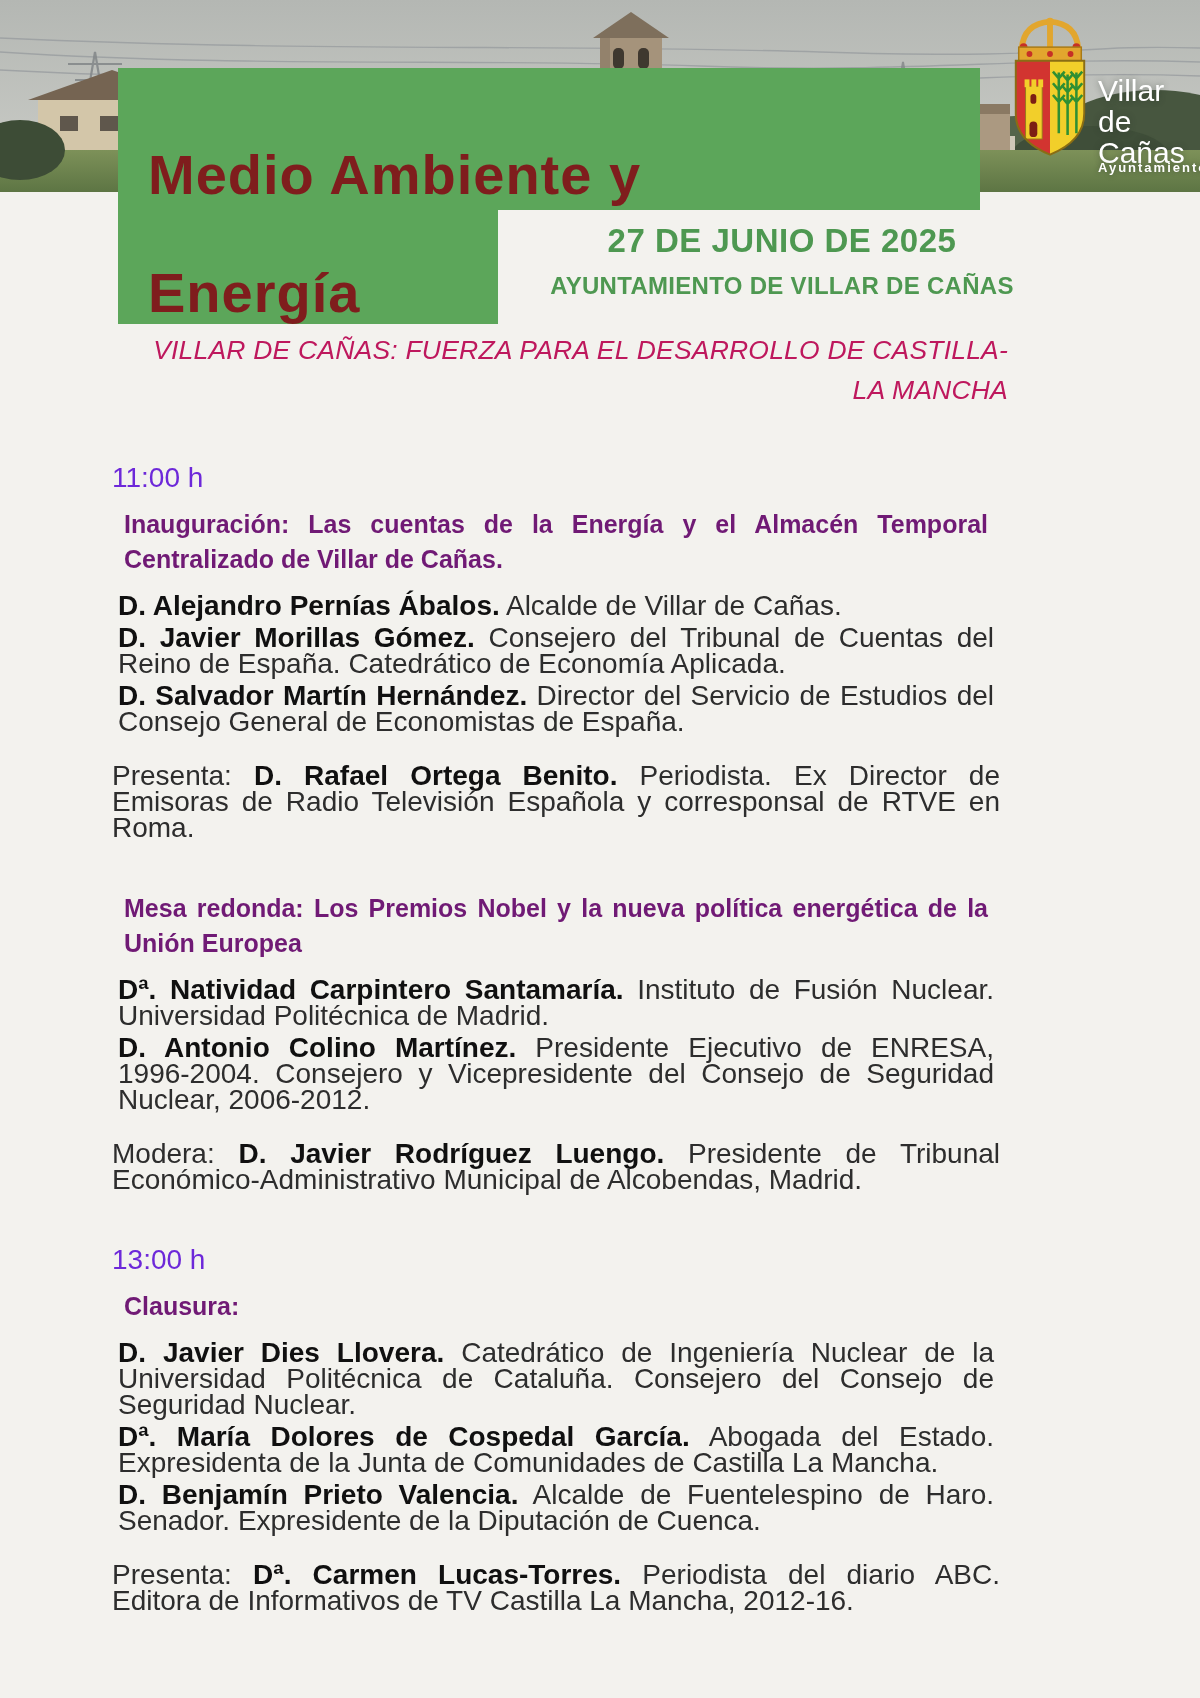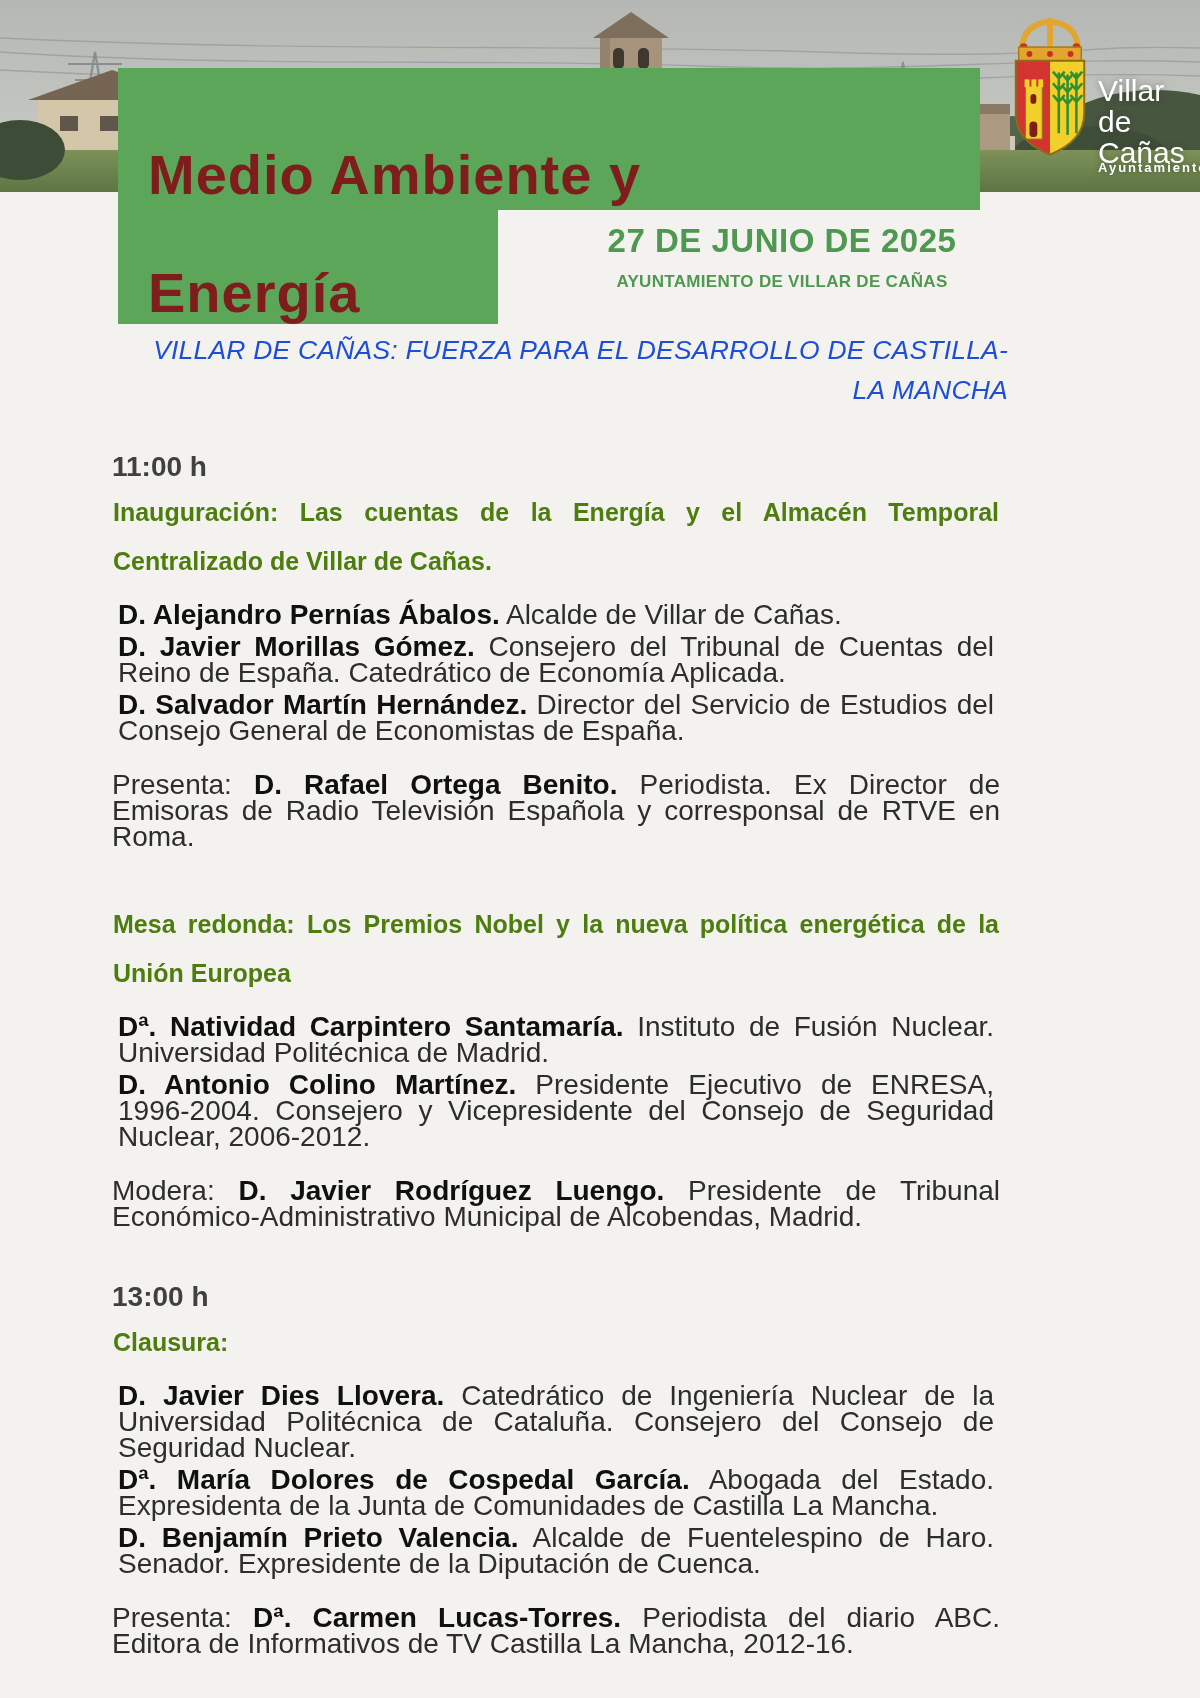--- a/index.html
+++ b/index.html
@@ -27,7 +27,7 @@
     color:#4e9851;font-weight:bold;padding-left:27px;
   }
   .date-line{font-size:33px;letter-spacing:0.5px;}
-  .org-line{font-size:17px;margin-top:12px;letter-spacing:0.3px;}
+  .org-line{font-size:24px;margin-top:12px;letter-spacing:0.3px;}
   
   .logo{position:absolute;left:1002px;top:10px;width:196px;height:175px;}
   .logo .shield{position:absolute;left:4px;top:2px;width:88px;height:168px;}

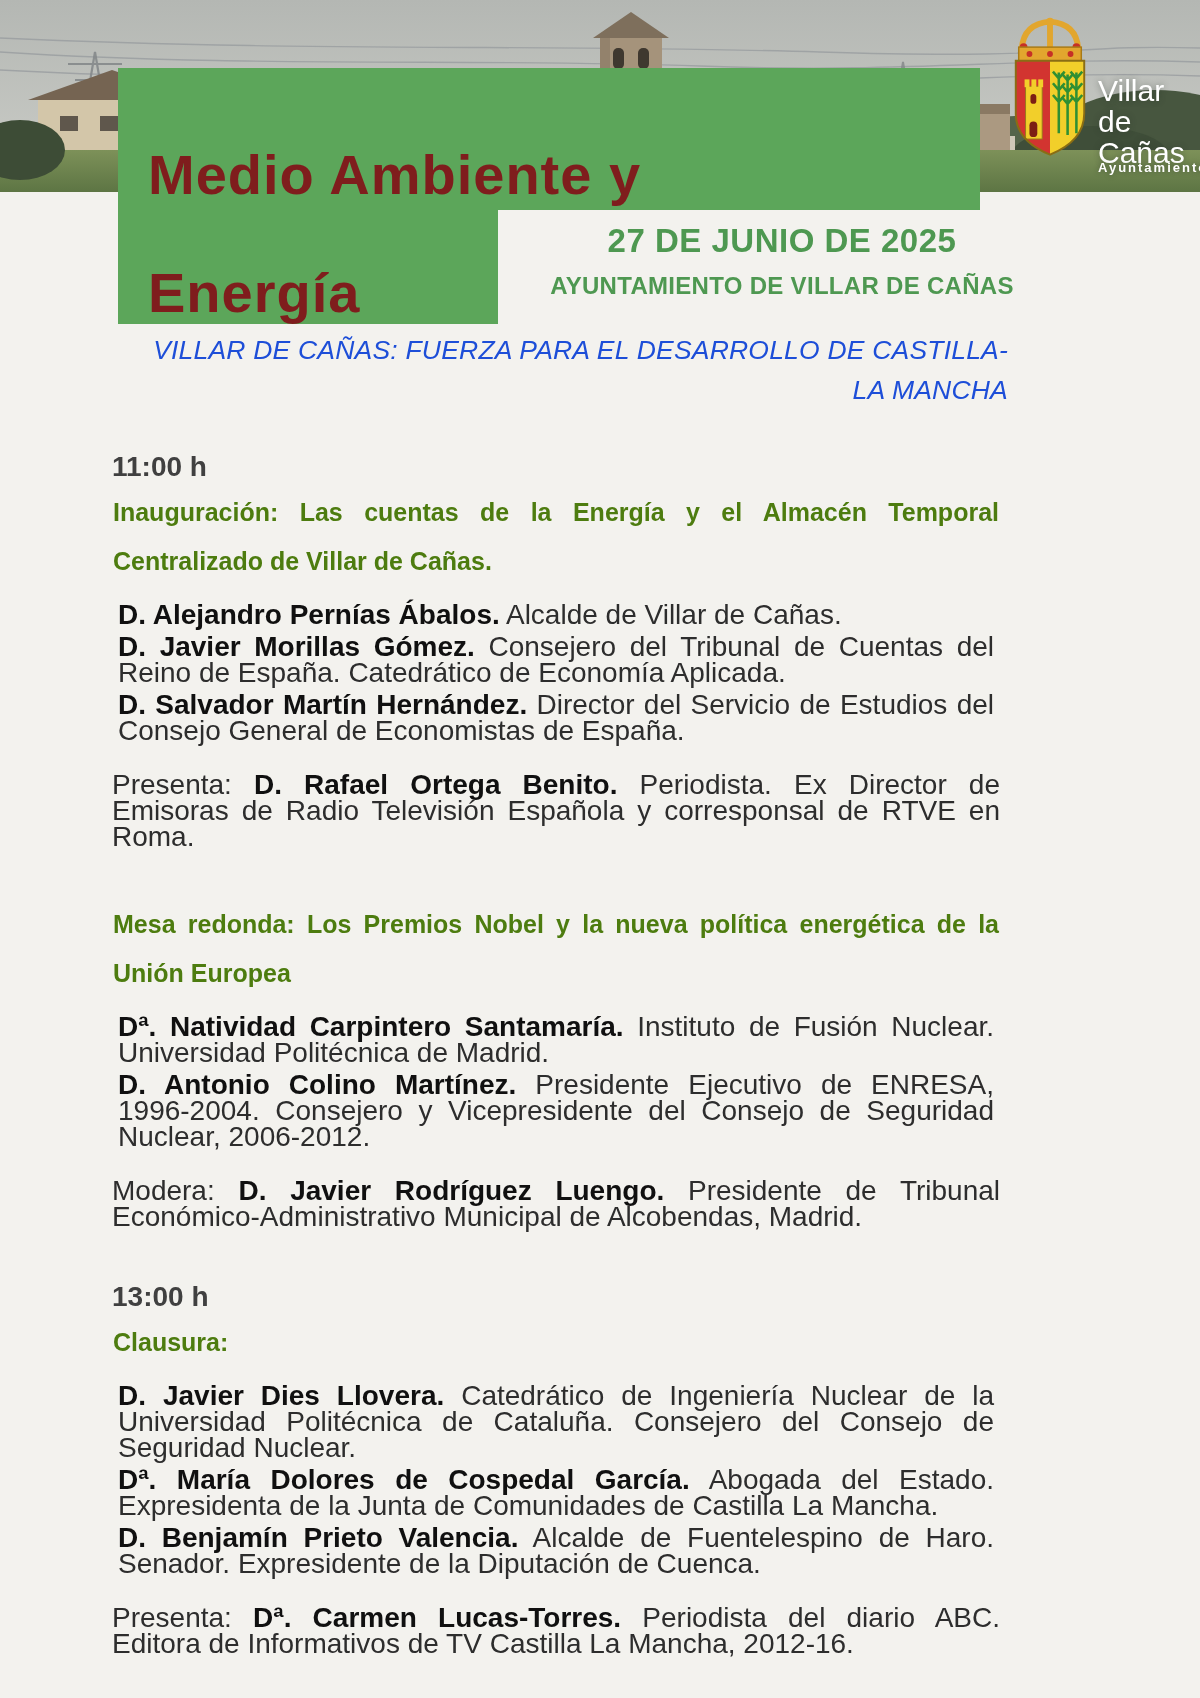--- a/index.html
+++ b/index.html
@@ -44,7 +44,7 @@
   
   .subtitle{
     position:absolute;left:112px;top:330px;width:896px;
-    text-align:right;font-style:italic;color:#1d4ed8;
+    text-align:right;font-style:italic;color:#be185d;
     font-size:26.5px;line-height:40px;font-weight:500;letter-spacing:0.2px;
   }
   

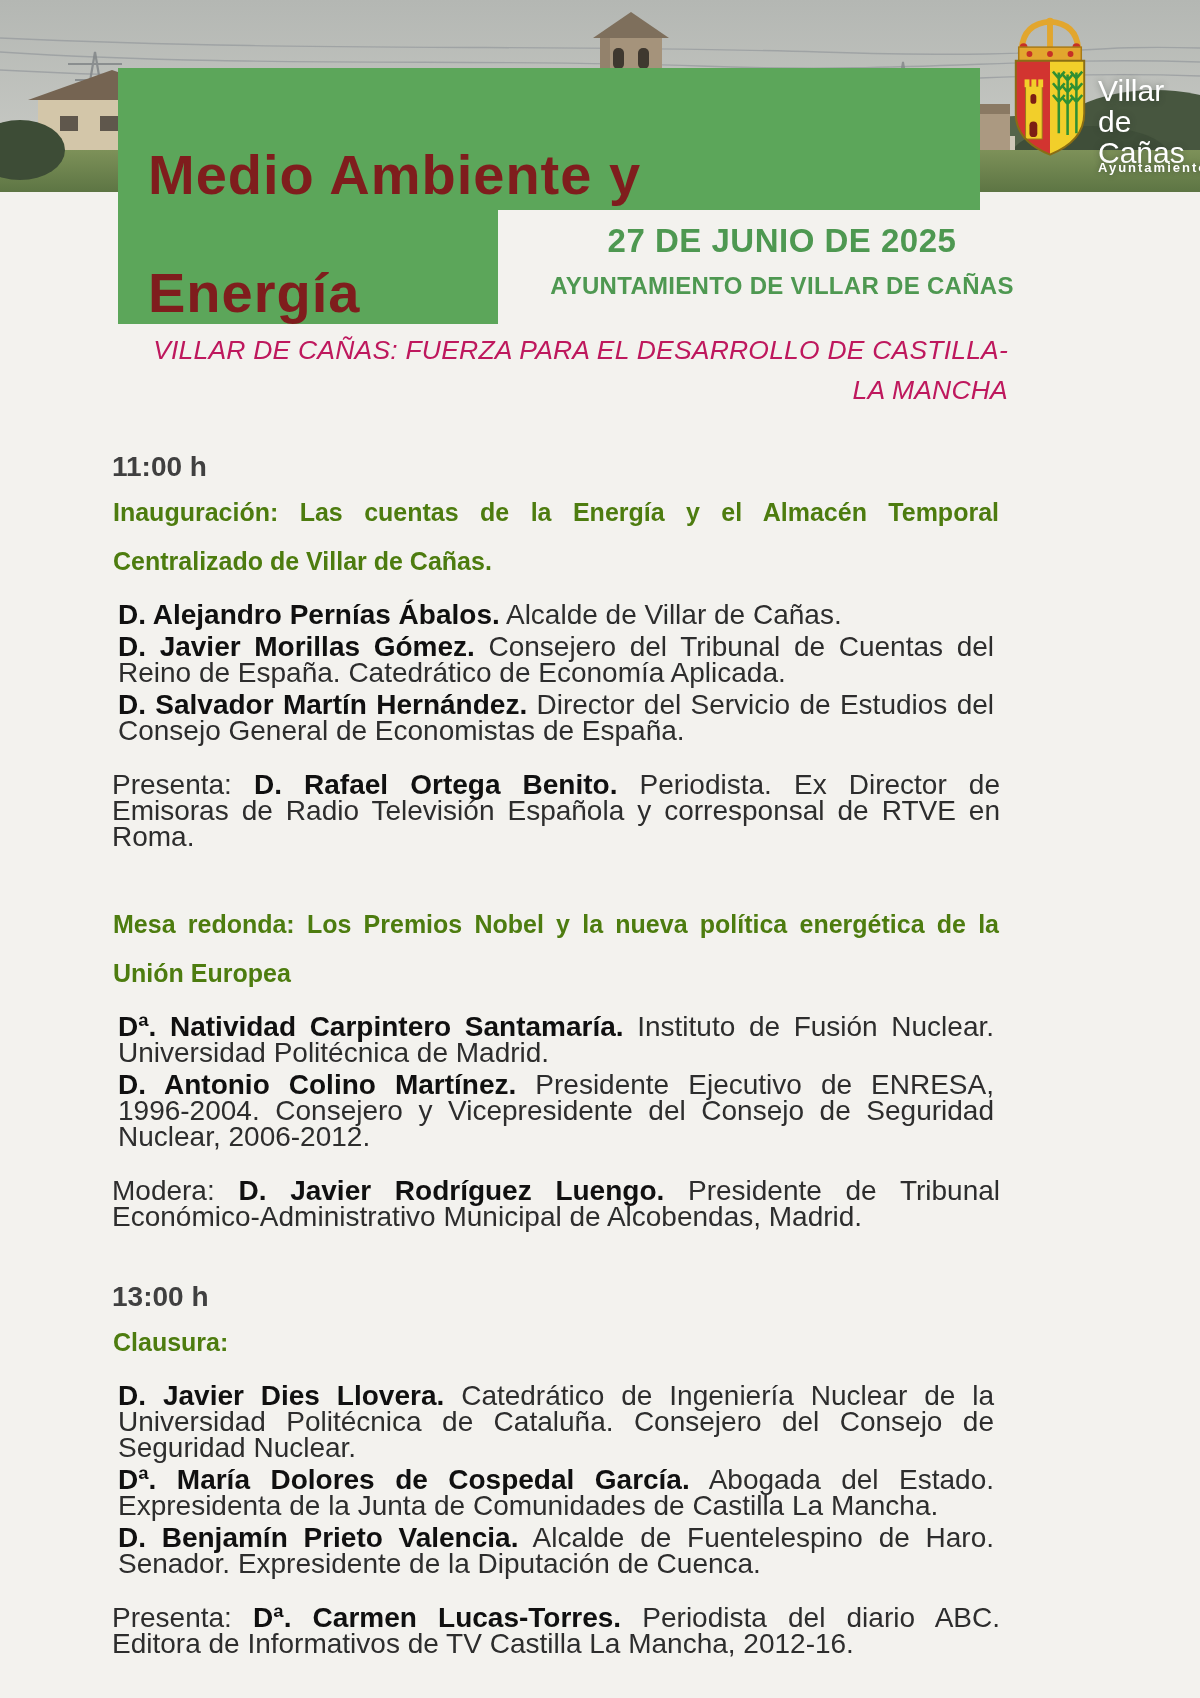--- a/index.html
+++ b/index.html
@@ -53,7 +53,7 @@
   .session + .session{margin-top:50px;}
   .session-2{margin-top:50px;}
   .session-3{margin-top:26px;}
-  .time{font-size:28px;line-height:34px;font-weight:700;color:#404040;margin:0 0 4px 0;}
+  .time{font-size:28px;line-height:34px;font-weight:400;color:#6d28d9;margin:11px 0 4px 0;}
   .session-title{
     font-size:25px;line-height:49px;font-weight:bold;color:#4d7c0f;
     margin:1px;text-align:justify;

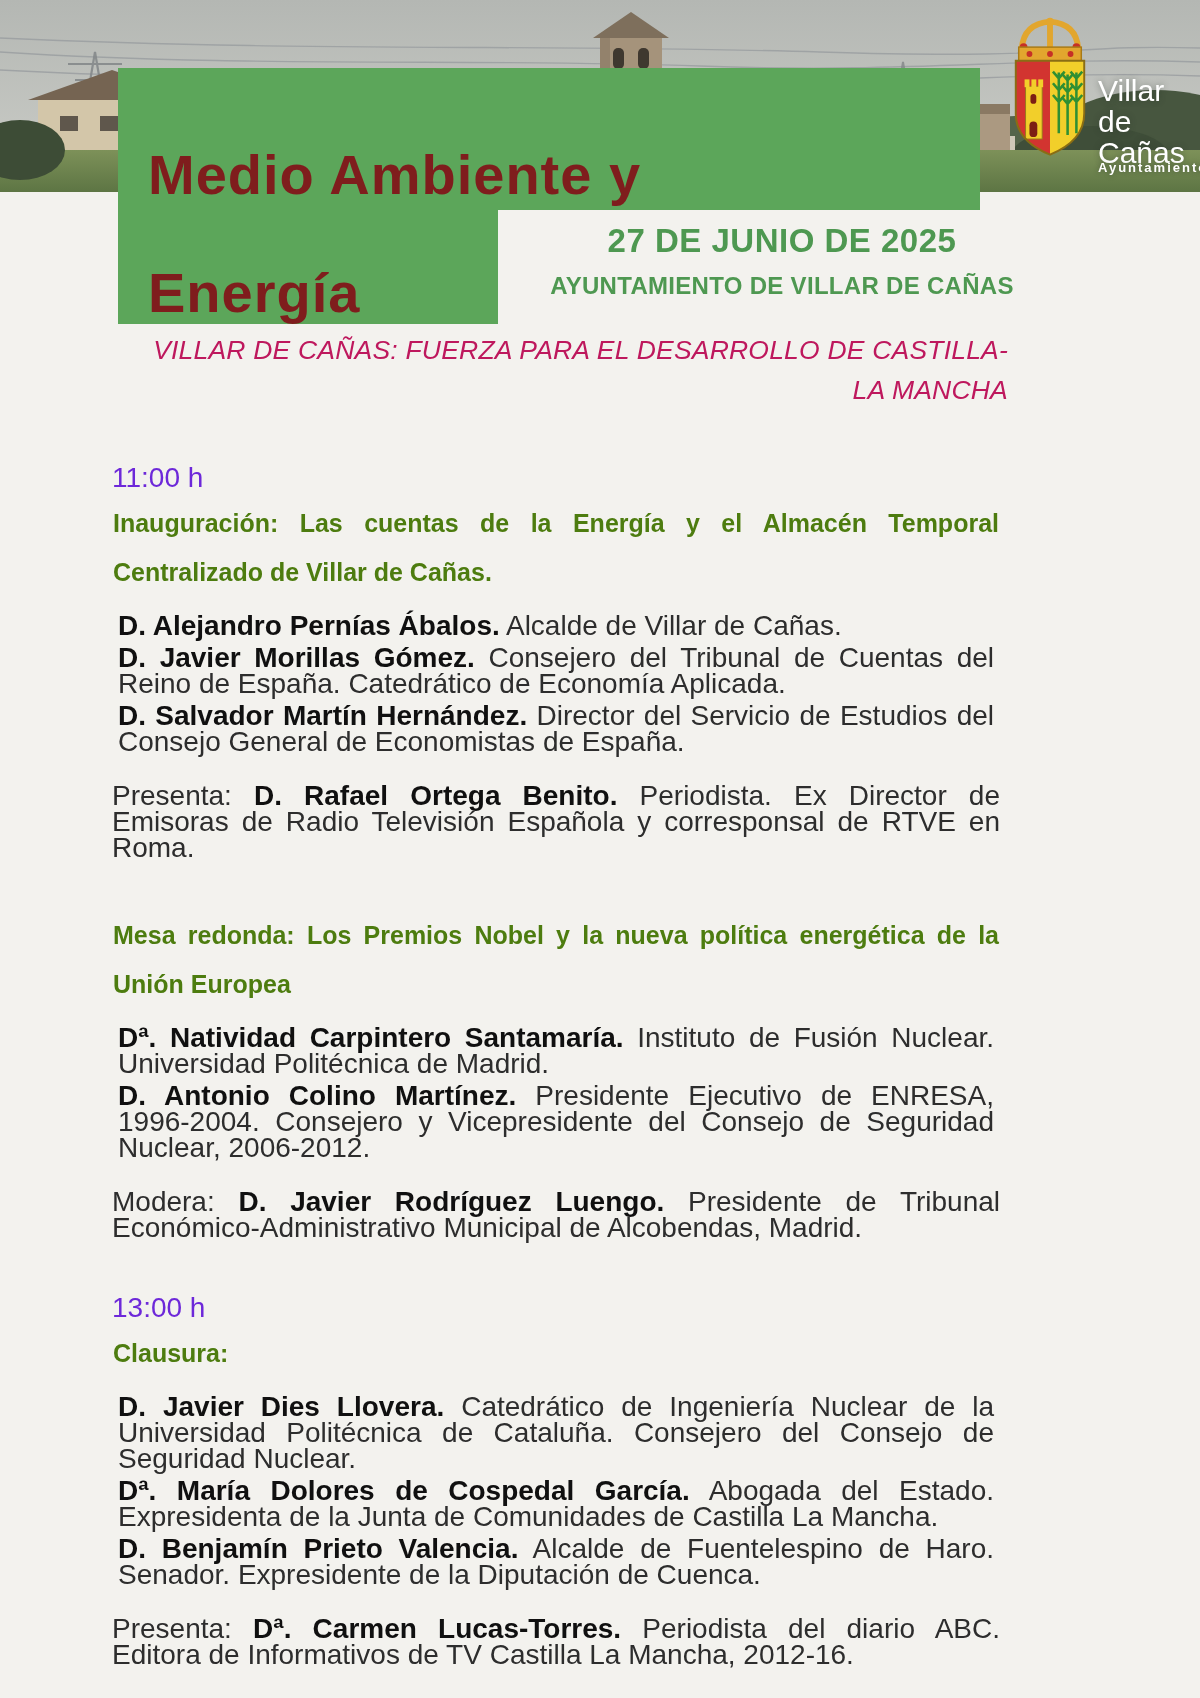--- a/index.html
+++ b/index.html
@@ -55,8 +55,8 @@
   .session-3{margin-top:26px;}
   .time{font-size:28px;line-height:34px;font-weight:400;color:#6d28d9;margin:11px 0 4px 0;}
   .session-title{
-    font-size:25px;line-height:49px;font-weight:bold;color:#4d7c0f;
-    margin:1px;text-align:justify;
+    font-size:25px;line-height:35px;font-weight:bold;color:#701a75;
+    margin:12px;text-align:justify;
   }
   .speakers{margin-top:16px;}
   .speaker{margin:6px;font-size:28px;line-height:26px;text-align:justify;}

